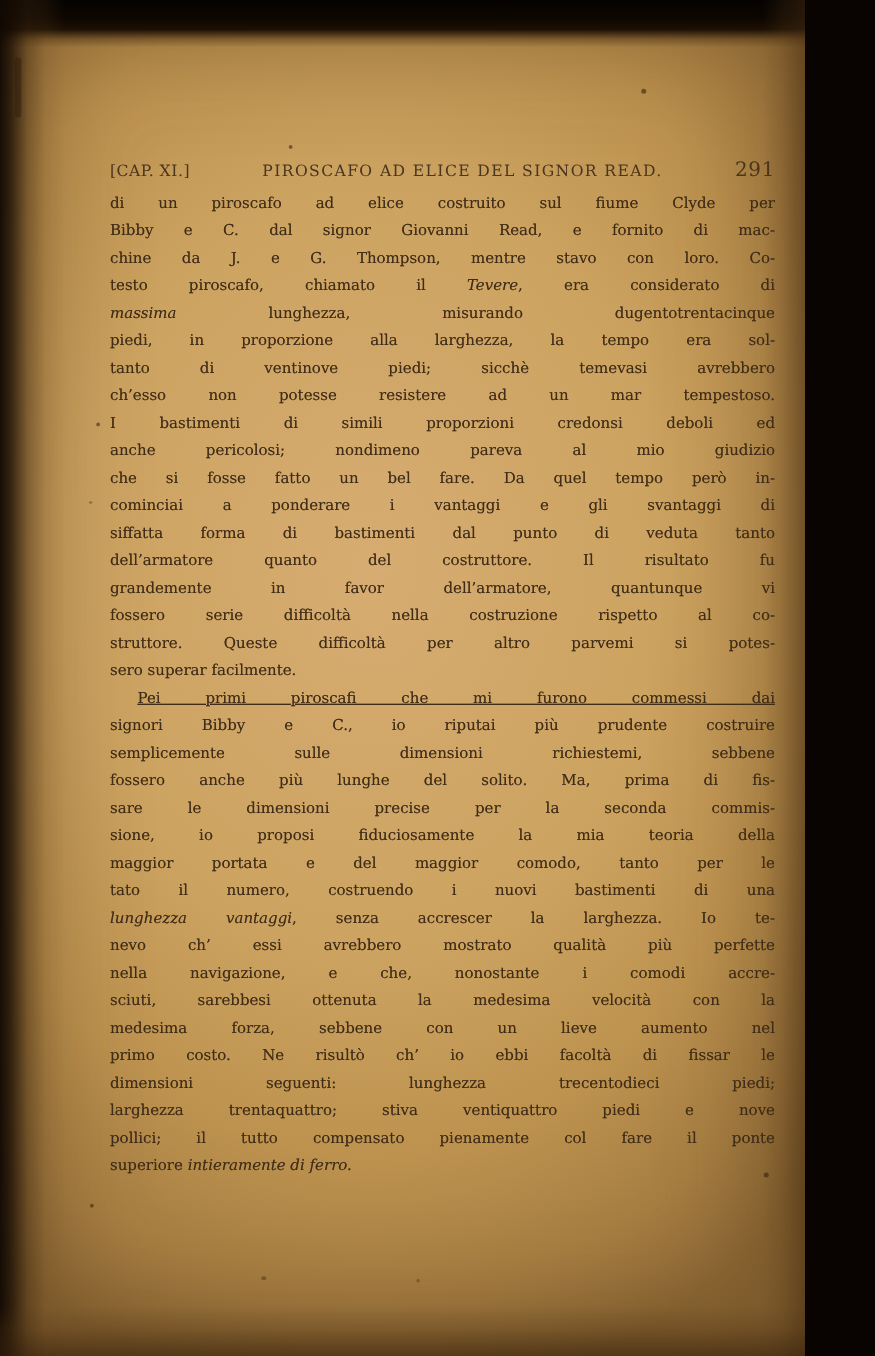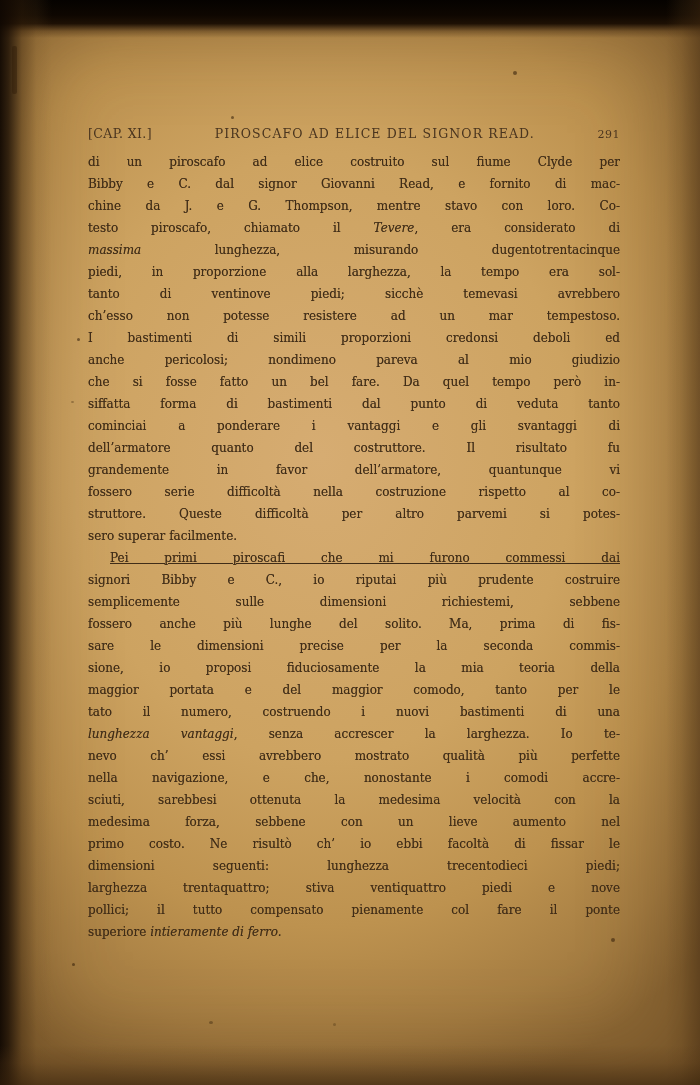--- a/index.html
+++ b/index.html
@@ -9,7 +9,7 @@
   }
   .scan {
     position: relative;
-    width: 700px;
+    width: 644px;
     height: 1085px;
     overflow: hidden;
     font-family: "DejaVu Serif", serif;

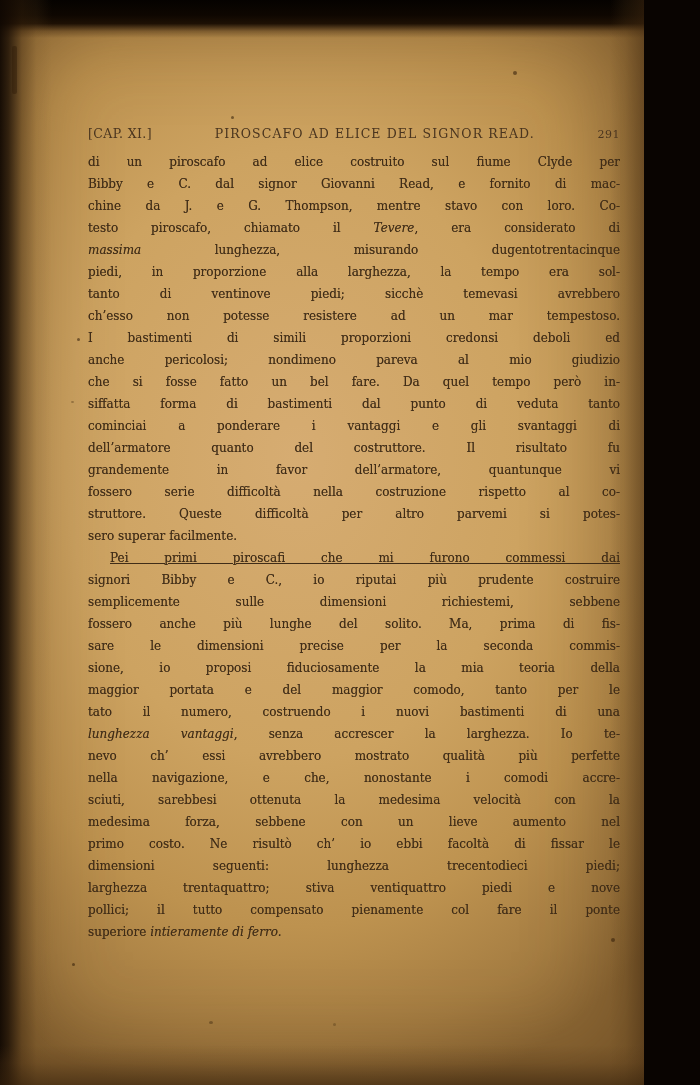--- a/index.html
+++ b/index.html
@@ -64,7 +64,7 @@
     padding: 0 6px;
   }
   .page-number {
-    font-size: 11px;
+    font-size: 16px;
     letter-spacing: 0.5px;
   }
   

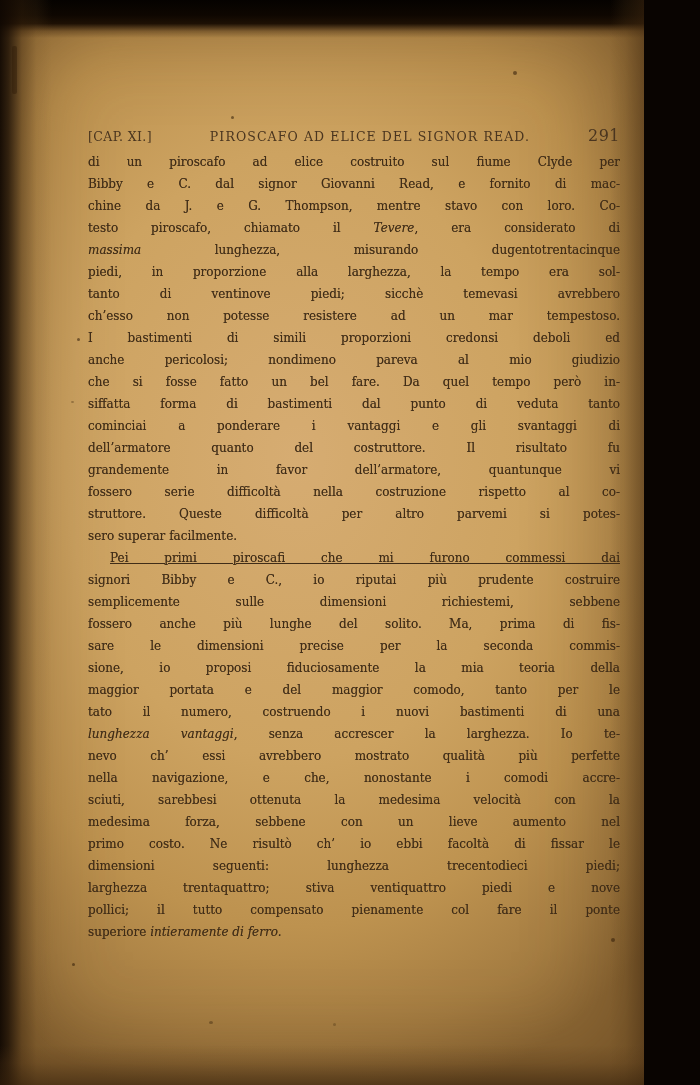--- a/index.html
+++ b/index.html
@@ -121,8 +121,8 @@
         <div class="line"><span>I bastimenti di simili proporzioni credonsi deboli ed</span></div>
         <div class="line"><span>anche pericolosi; nondimeno pareva al mio giudizio</span></div>
         <div class="line"><span>che si fosse fatto un bel fare. Da quel tempo però in-</span></div>
+        <div class="line"><span>cominciai a ponderare i vantaggi e gli svantaggi di</span></div>
         <div class="line"><span>siffatta forma di bastimenti dal punto di veduta tanto</span></div>
-        <div class="line"><span>cominciai a ponderare i vantaggi e gli svantaggi di</span></div>
         <div class="line"><span>dell’armatore quanto del costruttore. Il risultato fu</span></div>
         <div class="line"><span>grandemente in favor dell’armatore, quantunque vi</span></div>
         <div class="line"><span>fossero serie difficoltà nella costruzione rispetto al co-</span></div>

